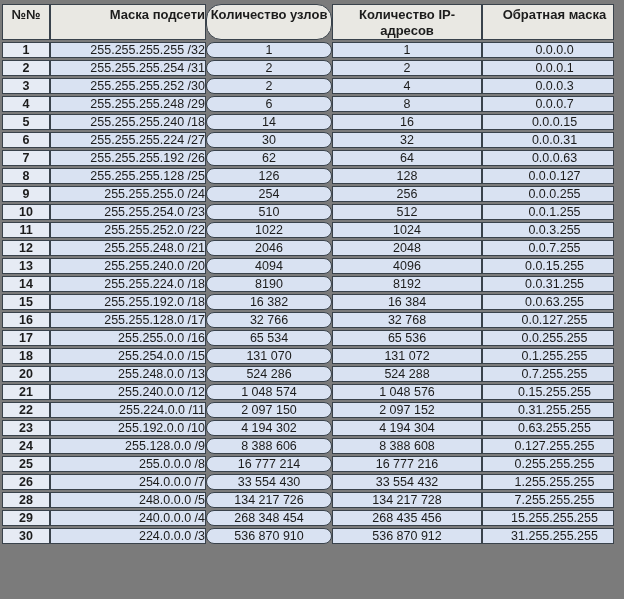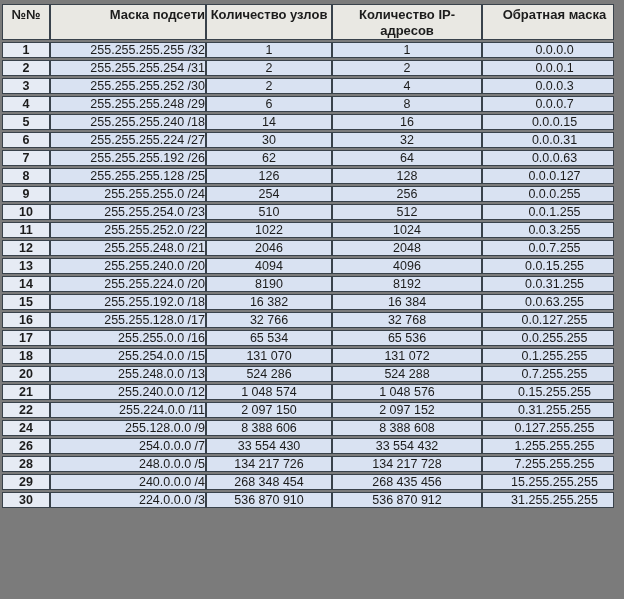--- a/index.html
+++ b/index.html
@@ -53,7 +53,7 @@
   }
   th:nth-child(1), td:nth-child(1) { width: 48px; }
   th:nth-child(2), td:nth-child(2) { width: 156px; text-align: right; }
-  th:nth-child(3), td:nth-child(3) { width: 126px; }
+  th:nth-child(3), td:nth-child(3) { width: 126px; border-radius: 15px; }
   th:nth-child(4), td:nth-child(4) { width: 150px; }
   th:nth-child(5), td:nth-child(5) { width: 132px; padding-left: 13px; }
 </style>

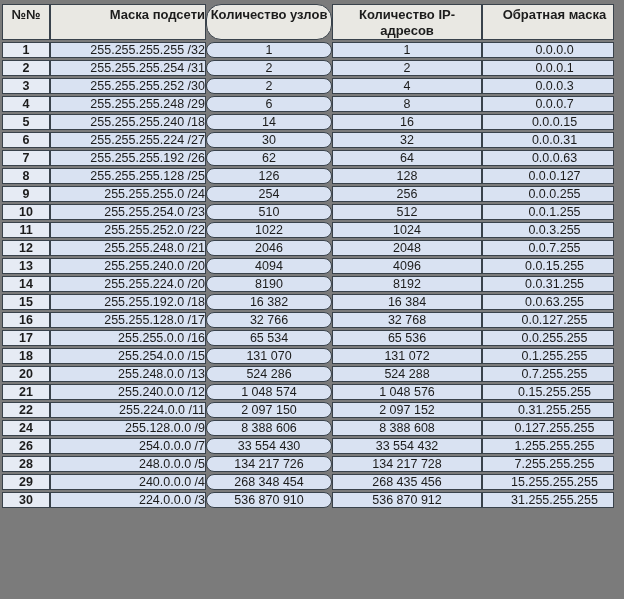--- a/index.html
+++ b/index.html
@@ -165,7 +165,7 @@
         </tr>
         <tr>
           <td class="idx">14</td>
-          <td class="val">255.255.224.0 /20</td>
+          <td class="val">255.255.224.0 /18</td>
           <td class="val">8190</td>
           <td class="val">8192</td>
           <td class="val">0.0.31.255</td>

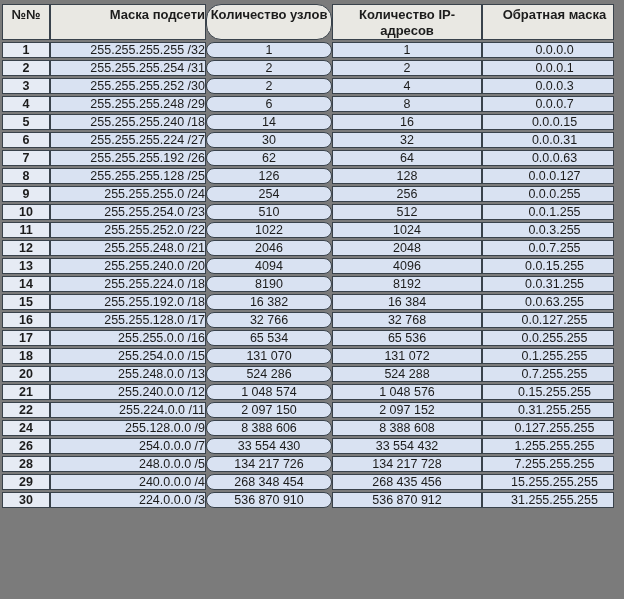--- a/index.html
+++ b/index.html
@@ -220,6 +220,13 @@
           <td class="val">0.31.255.255</td>
         </tr>
         <tr>
+          <td class="idx">23</td>
+          <td class="val">255.192.0.0 /10</td>
+          <td class="val">4 194 302</td>
+          <td class="val">4 194 304</td>
+          <td class="val">0.63.255.255</td>
+        </tr>
+        <tr>
           <td class="idx">24</td>
           <td class="val">255.128.0.0 /9</td>
           <td class="val">8 388 606</td>

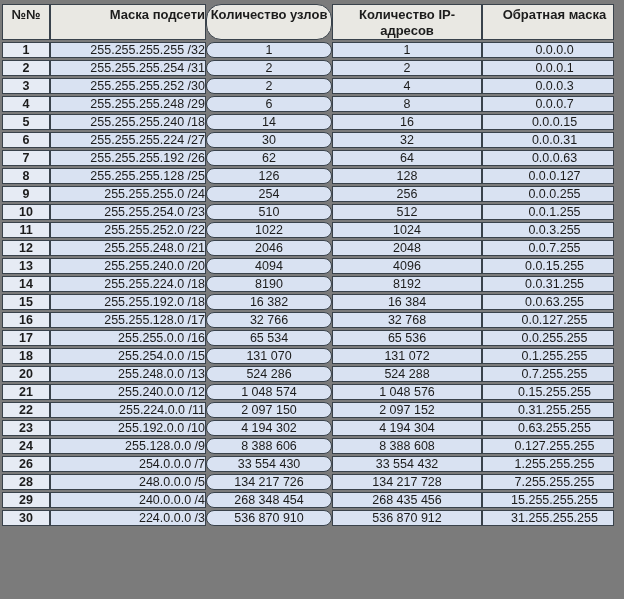--- a/index.html
+++ b/index.html
@@ -234,6 +234,13 @@
           <td class="val">0.127.255.255</td>
         </tr>
         <tr>
+          <td class="idx">25</td>
+          <td class="val">255.0.0.0 /8</td>
+          <td class="val">16 777 214</td>
+          <td class="val">16 777 216</td>
+          <td class="val">0.255.255.255</td>
+        </tr>
+        <tr>
           <td class="idx">26</td>
           <td class="val">254.0.0.0 /7</td>
           <td class="val">33 554 430</td>

